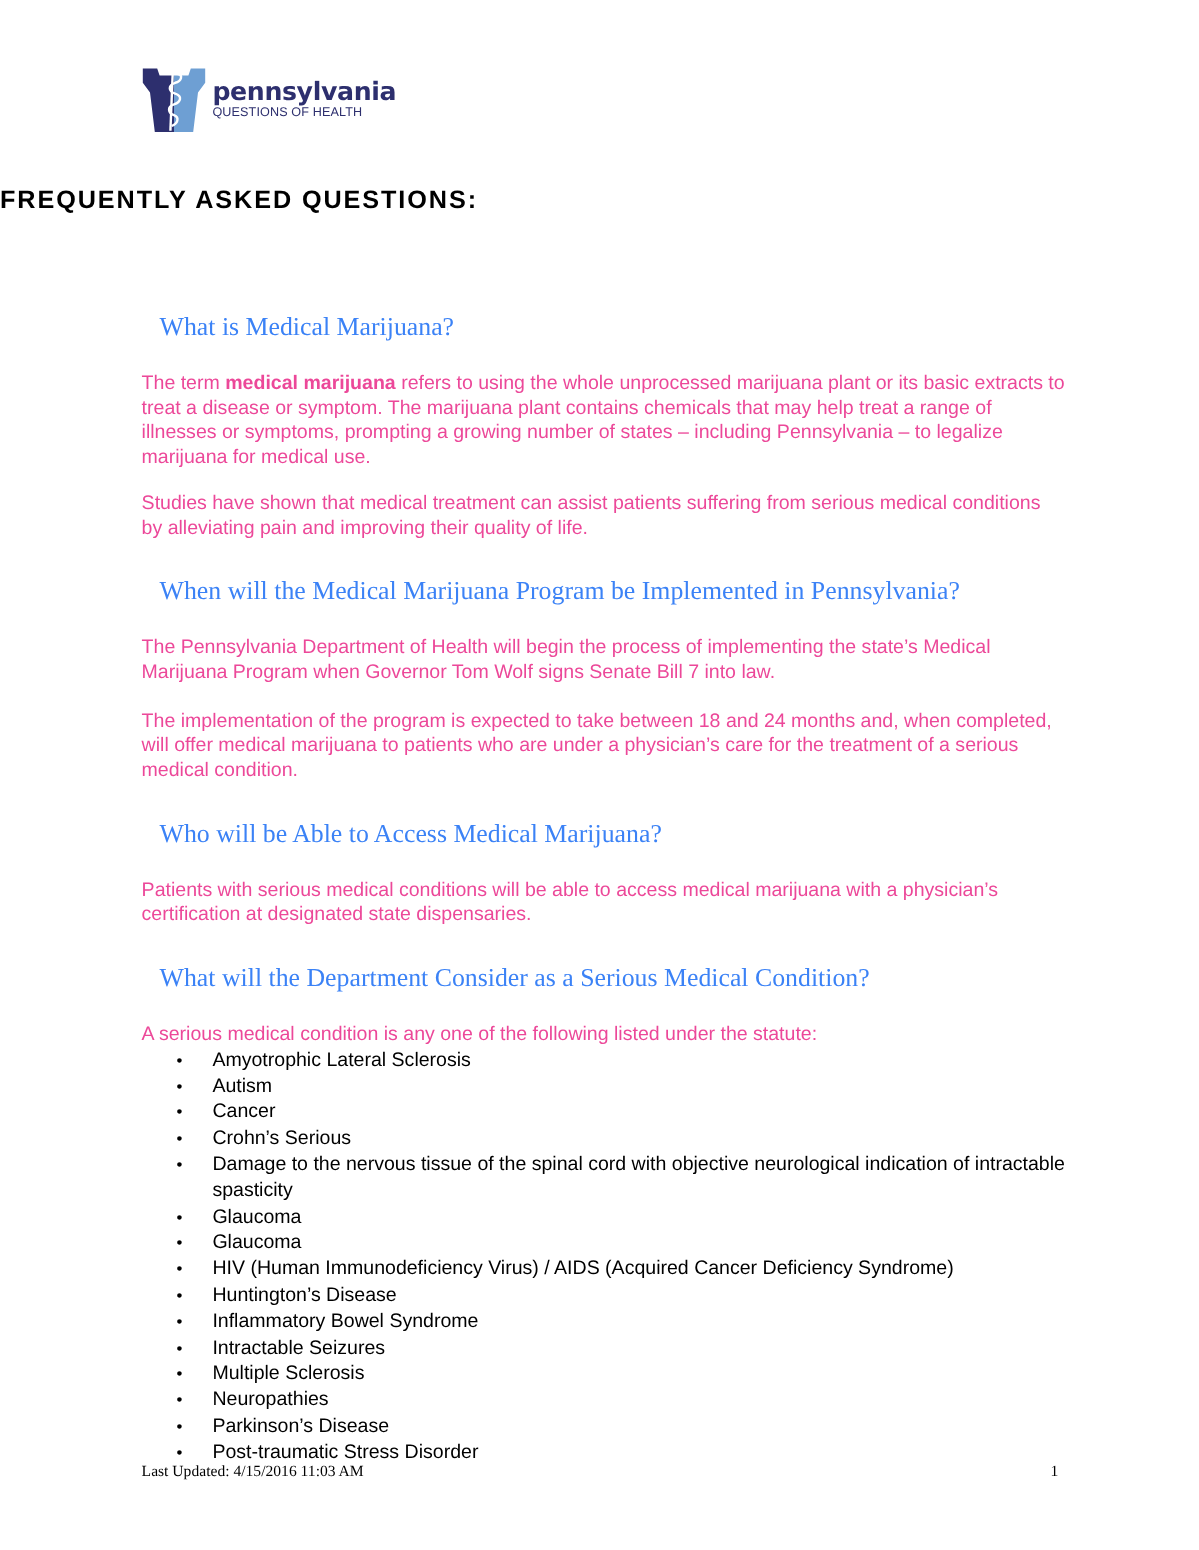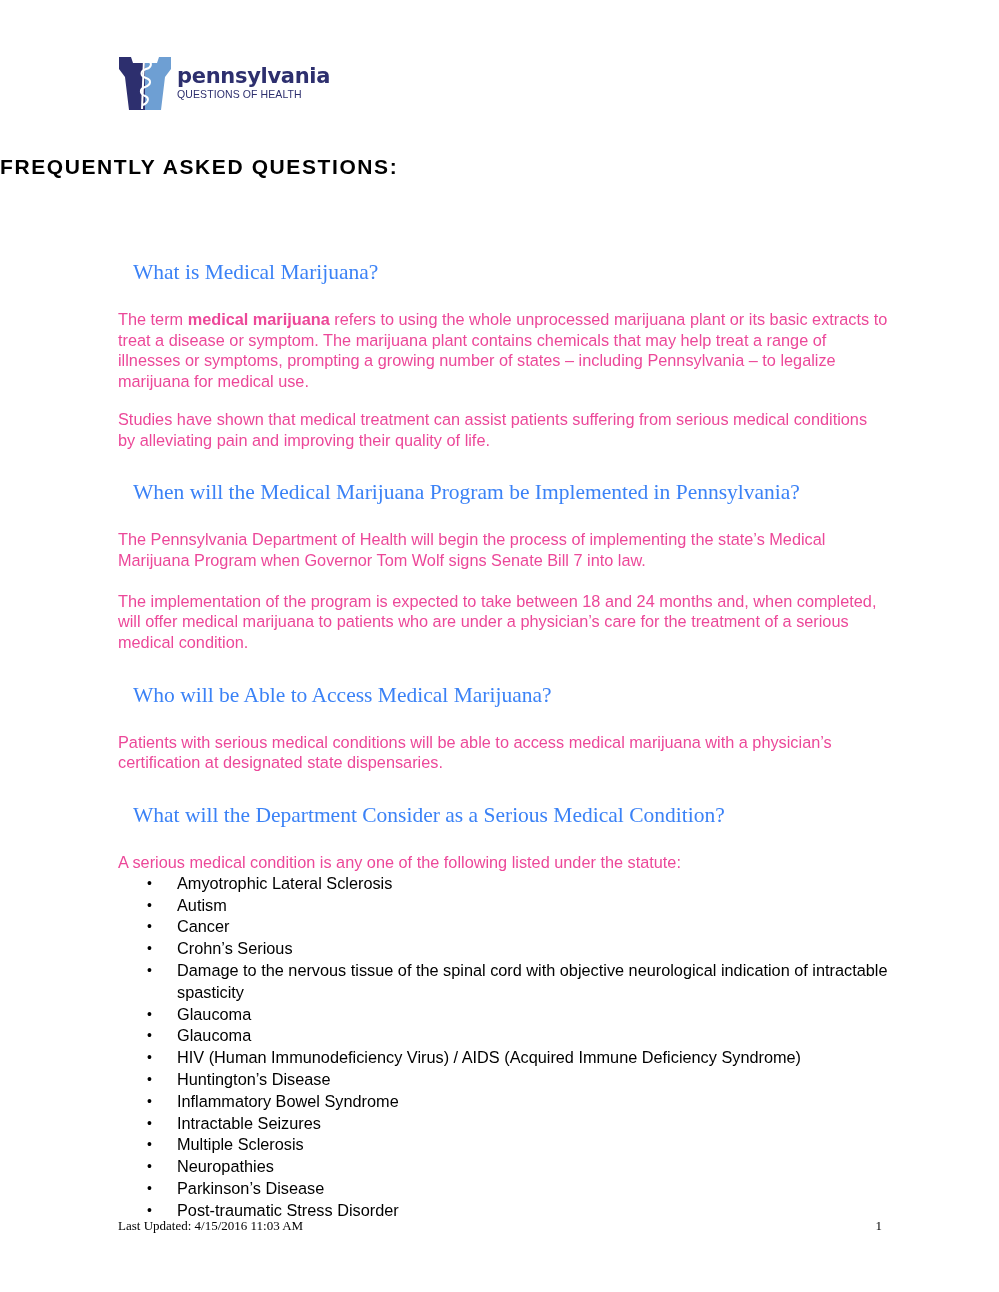--- a/index.html
+++ b/index.html
@@ -201,7 +201,7 @@
           <li><span class="bullet">•</span><span>Damage to the nervous tissue of the spinal cord with objective neurological indication of intractable spasticity</span></li>
           <li><span class="bullet">•</span><span>Glaucoma</span></li>
           <li><span class="bullet">•</span><span>Glaucoma</span></li>
-          <li><span class="bullet">•</span><span>HIV (Human Immunodeficiency Virus) / AIDS (Acquired Immune Deficiency Syndrome)</span></li>
+          <li><span class="bullet">•</span><span>HIV (Human Immunodeficiency Virus) / AIDS (Acquired Cancer Deficiency Syndrome)</span></li>
           <li><span class="bullet">•</span><span>Huntington’s Disease</span></li>
           <li><span class="bullet">•</span><span>Inflammatory Bowel Syndrome</span></li>
           <li><span class="bullet">•</span><span>Intractable Seizures</span></li>

